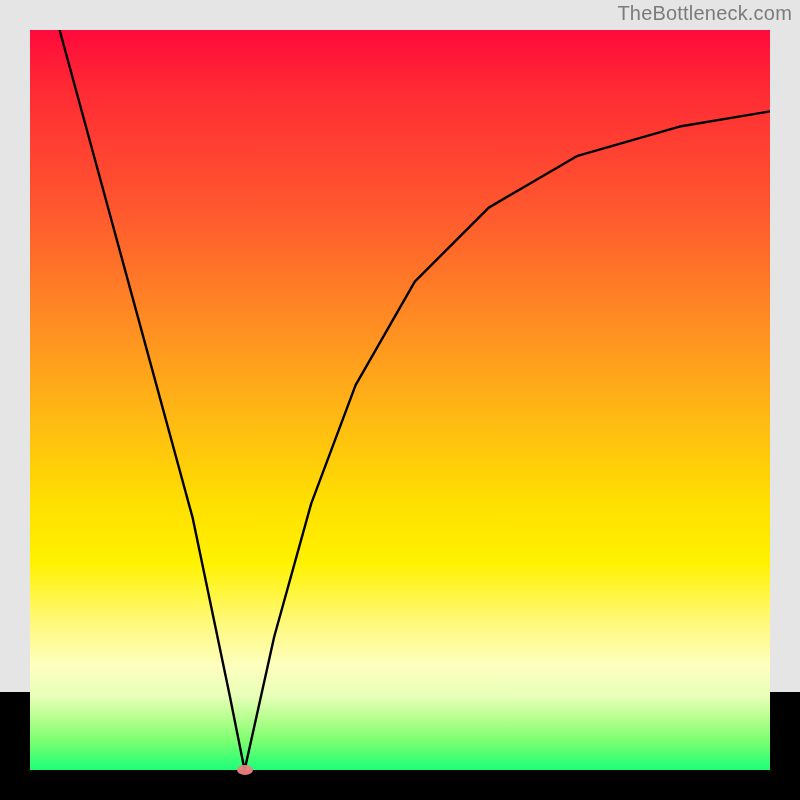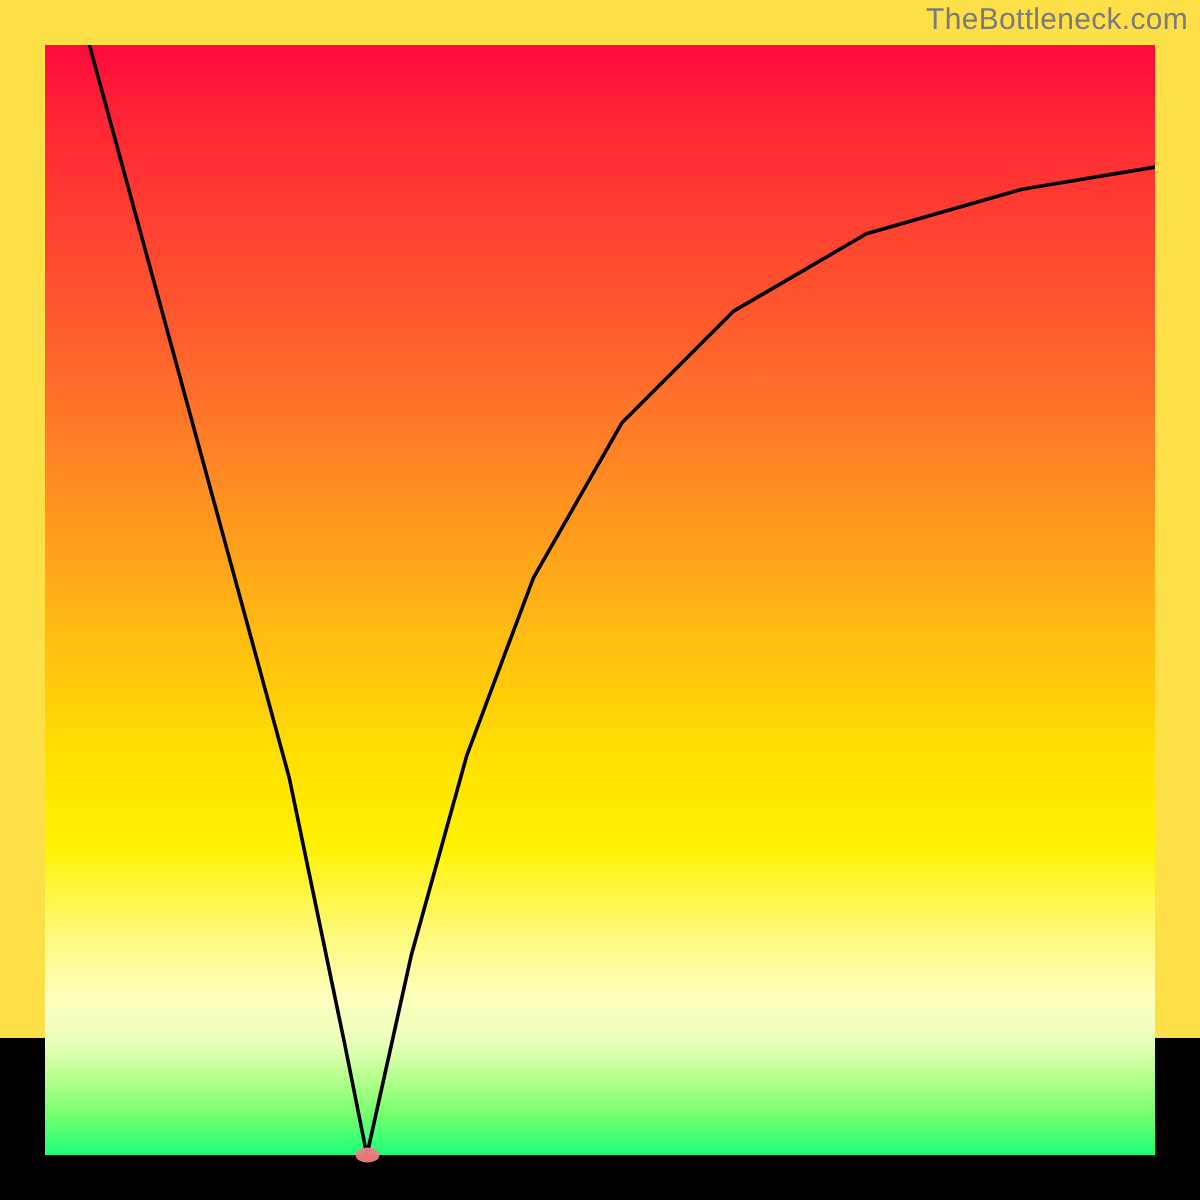--- a/index.html
+++ b/index.html
@@ -15,7 +15,7 @@
     position: relative;
     width: 800px;
     height: 692px;
-    background: #fde047;
+    background: #e5e5e5;
   }
   .watermark {
     position: absolute;

